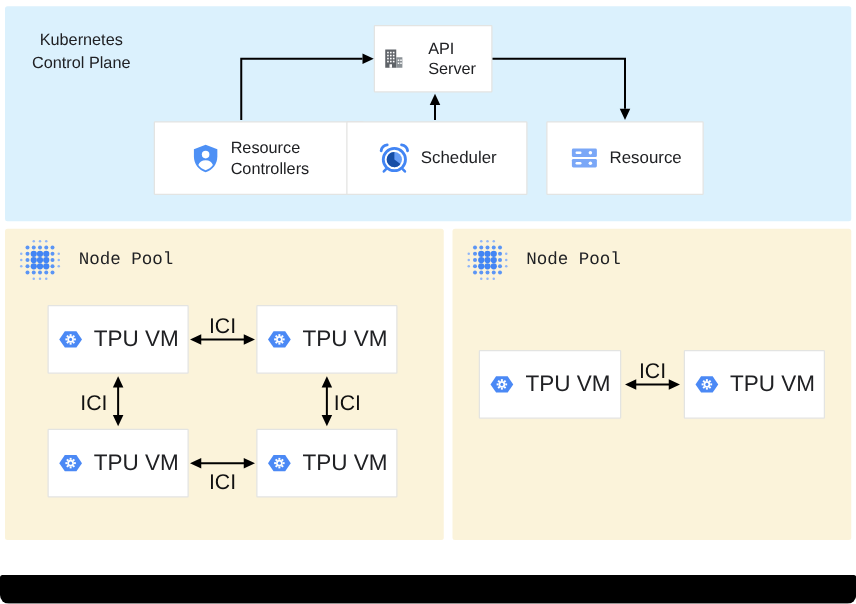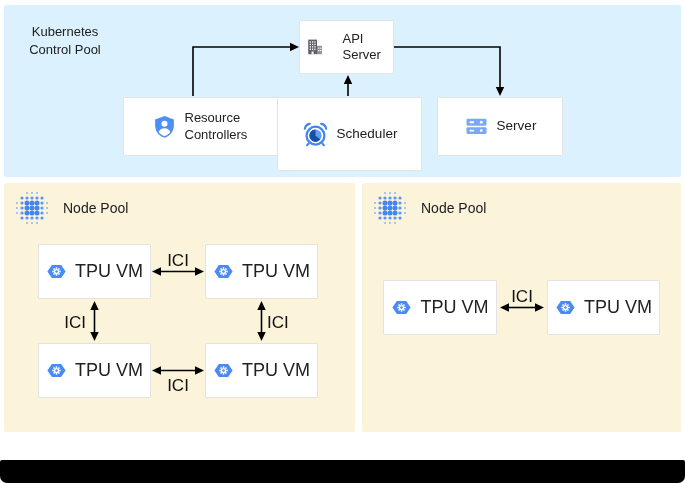--- a/index.html
+++ b/index.html
@@ -123,7 +123,7 @@
 <div id="stage">
 
   <div id="cp-panel" class="panel">
-    <div class="cp-title">Kubernetes Control Pool</div>
+    <div class="cp-title">Kubernetes Control Plane</div>
   </div>
 
   <div id="box-api" class="node-box">

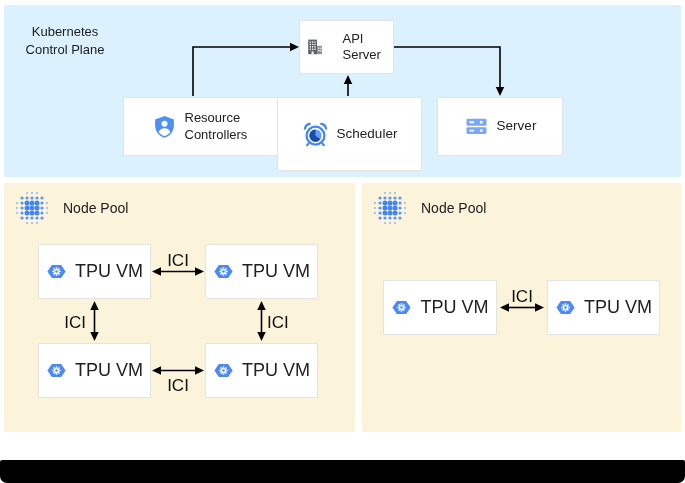--- a/index.html
+++ b/index.html
@@ -24,7 +24,7 @@
   #box-api .lbl{width:46px;}
   #box-rc{left:123px;top:97px;width:168px;height:59px;}
   #box-rc .lbl{width:78px;}
-  #box-sched{left:277px;top:97px;width:145px;height:74px;}
+  #box-sched{left:277px;top:97px;width:145px;height:59px;}
   #box-store{left:437px;top:97px;width:126px;height:59px;}
 
   .pool-head{position:absolute;display:flex;align-items:center;}

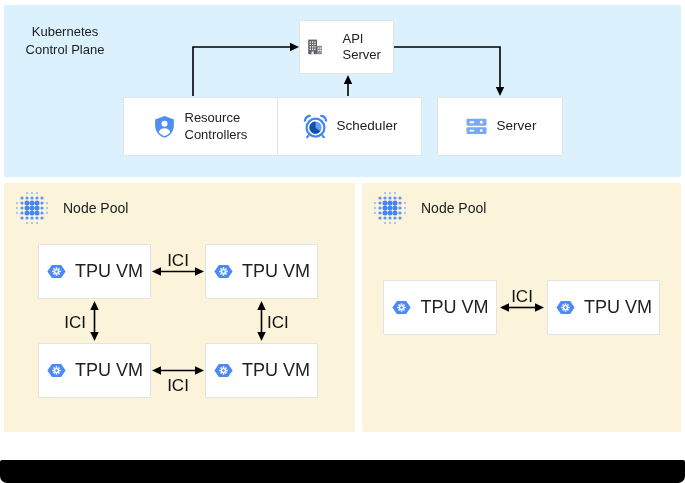--- a/index.html
+++ b/index.html
@@ -186,7 +186,7 @@
       <rect x="5.2" y="15.0" width="4.6" height="1.8" rx="0.9" fill="#fff"></rect>
       <circle cx="16.6" cy="15.9" r="1.35" fill="#fff"></circle>
     </svg>
-    <span class="lbl one">Server</span>
+    <span class="lbl one">Resource</span>
   </div>
 
   <div id="pool-left" class="panel">

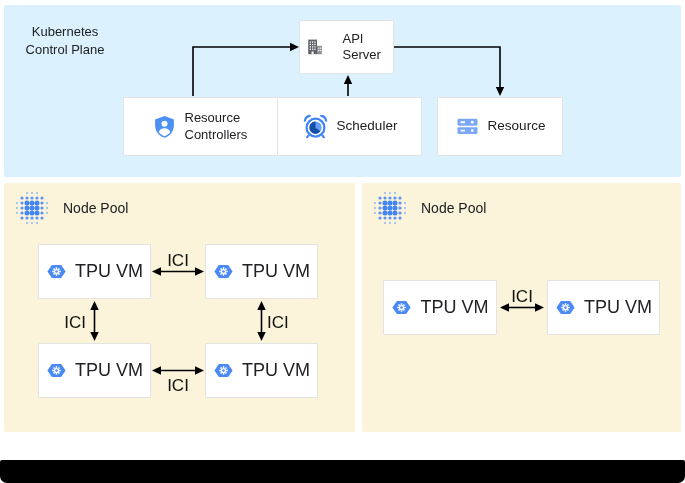--- a/index.html
+++ b/index.html
@@ -31,7 +31,7 @@
   .pool-label{font-size:14px;color:#202124;}
   #pool-left .pool-head{left:14px;top:190px;}
   #pool-right .pool-head{left:10px;top:7px;}
-  .pool-head .pool-label{margin-left:13px;}
+  .pool-head .pool-label{margin-left:13px;font-family:Liberation Mono, monospace;}
 
   
   #tpu-a{left:38px;top:244px;width:113px;height:55px;}

